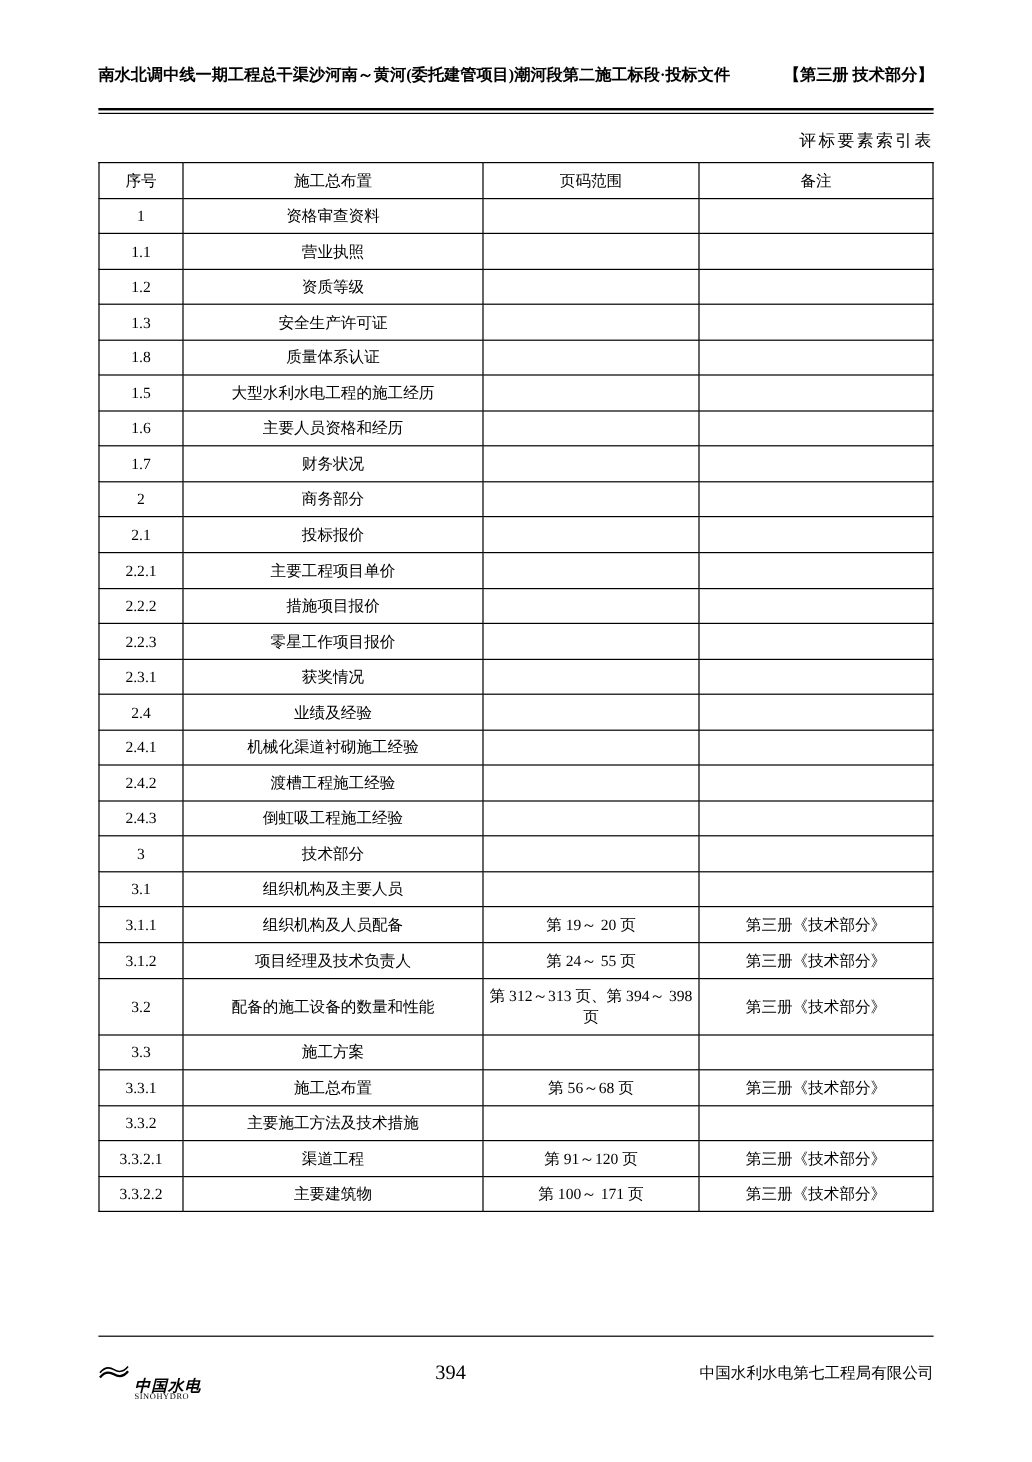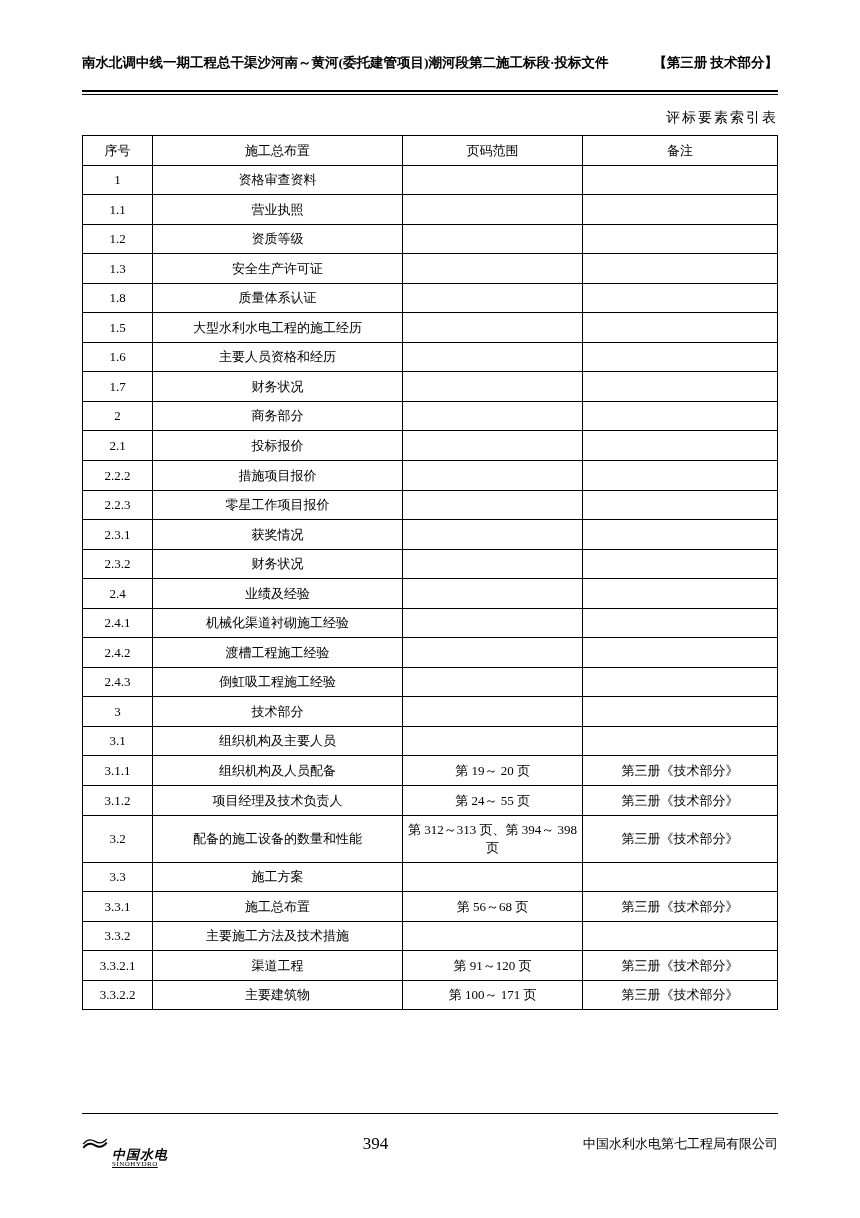--- a/index.html
+++ b/index.html
@@ -175,6 +175,12 @@
       <tr>
         <td>2.1</td>
         <td>投标报价</td>
+        <td></td>
+        <td></td>
+      </tr>
+      <tr>
+        <td>2.2.1</td>
+        <td>主要工程项目单价</td>
         <td></td>
         <td></td>
       </tr>

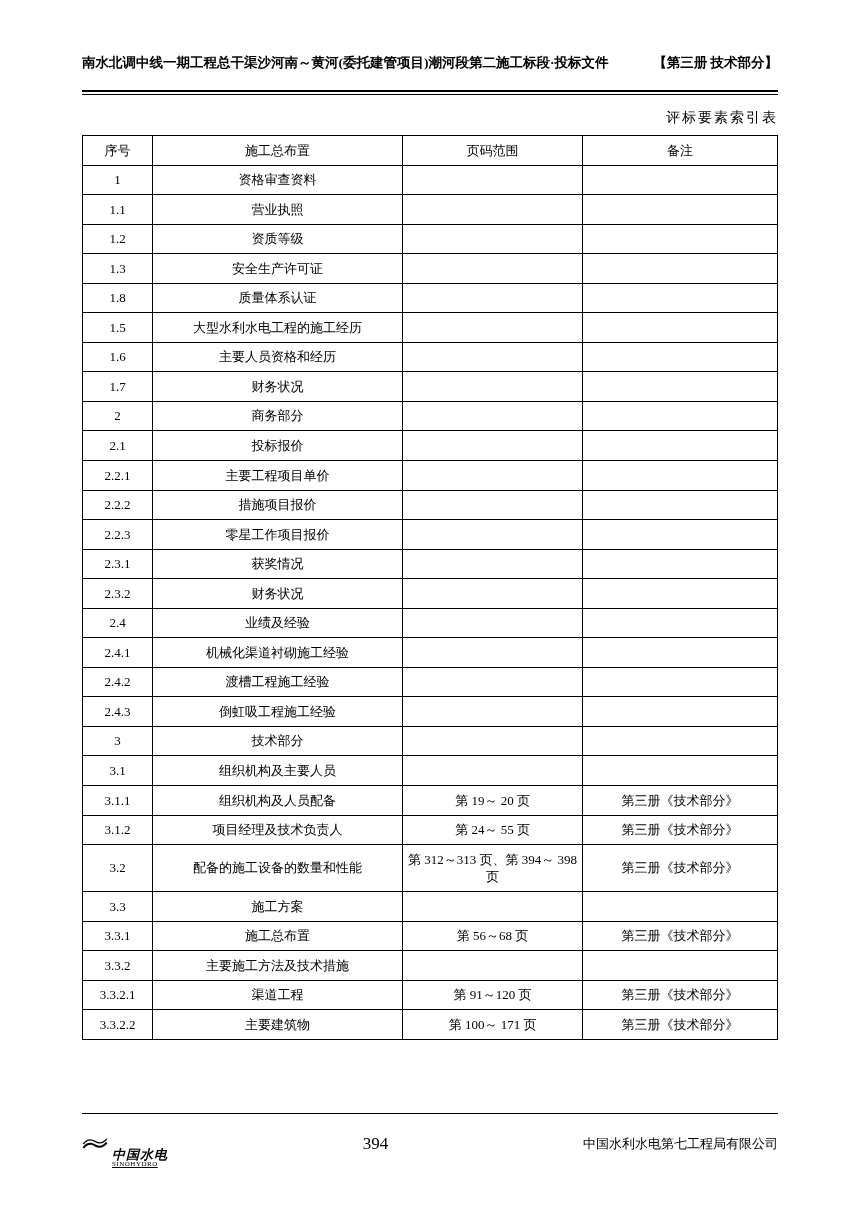--- a/index.html
+++ b/index.html
@@ -199,12 +199,6 @@
       <tr>
         <td>2.3.1</td>
         <td>获奖情况</td>
-        <td></td>
-        <td></td>
-      </tr>
-      <tr>
-        <td>2.3.2</td>
-        <td>财务状况</td>
         <td></td>
         <td></td>
       </tr>

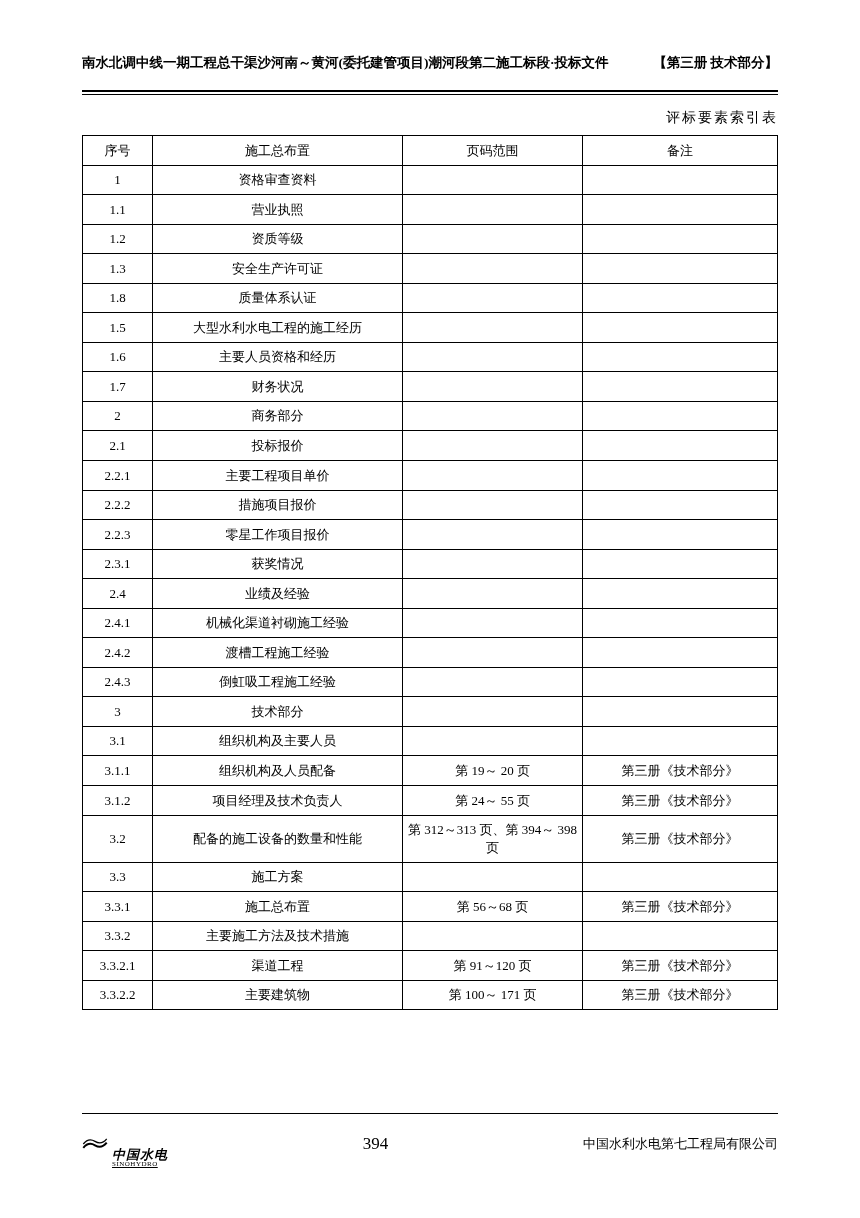--- a/index.html
+++ b/index.html
@@ -87,7 +87,6 @@
     font-size: 7px;
     letter-spacing: 0.5px;
     line-height: 1;
-    text-decoration: underline;
   }
   .page-num { font-size: 17px; }
 </style>

